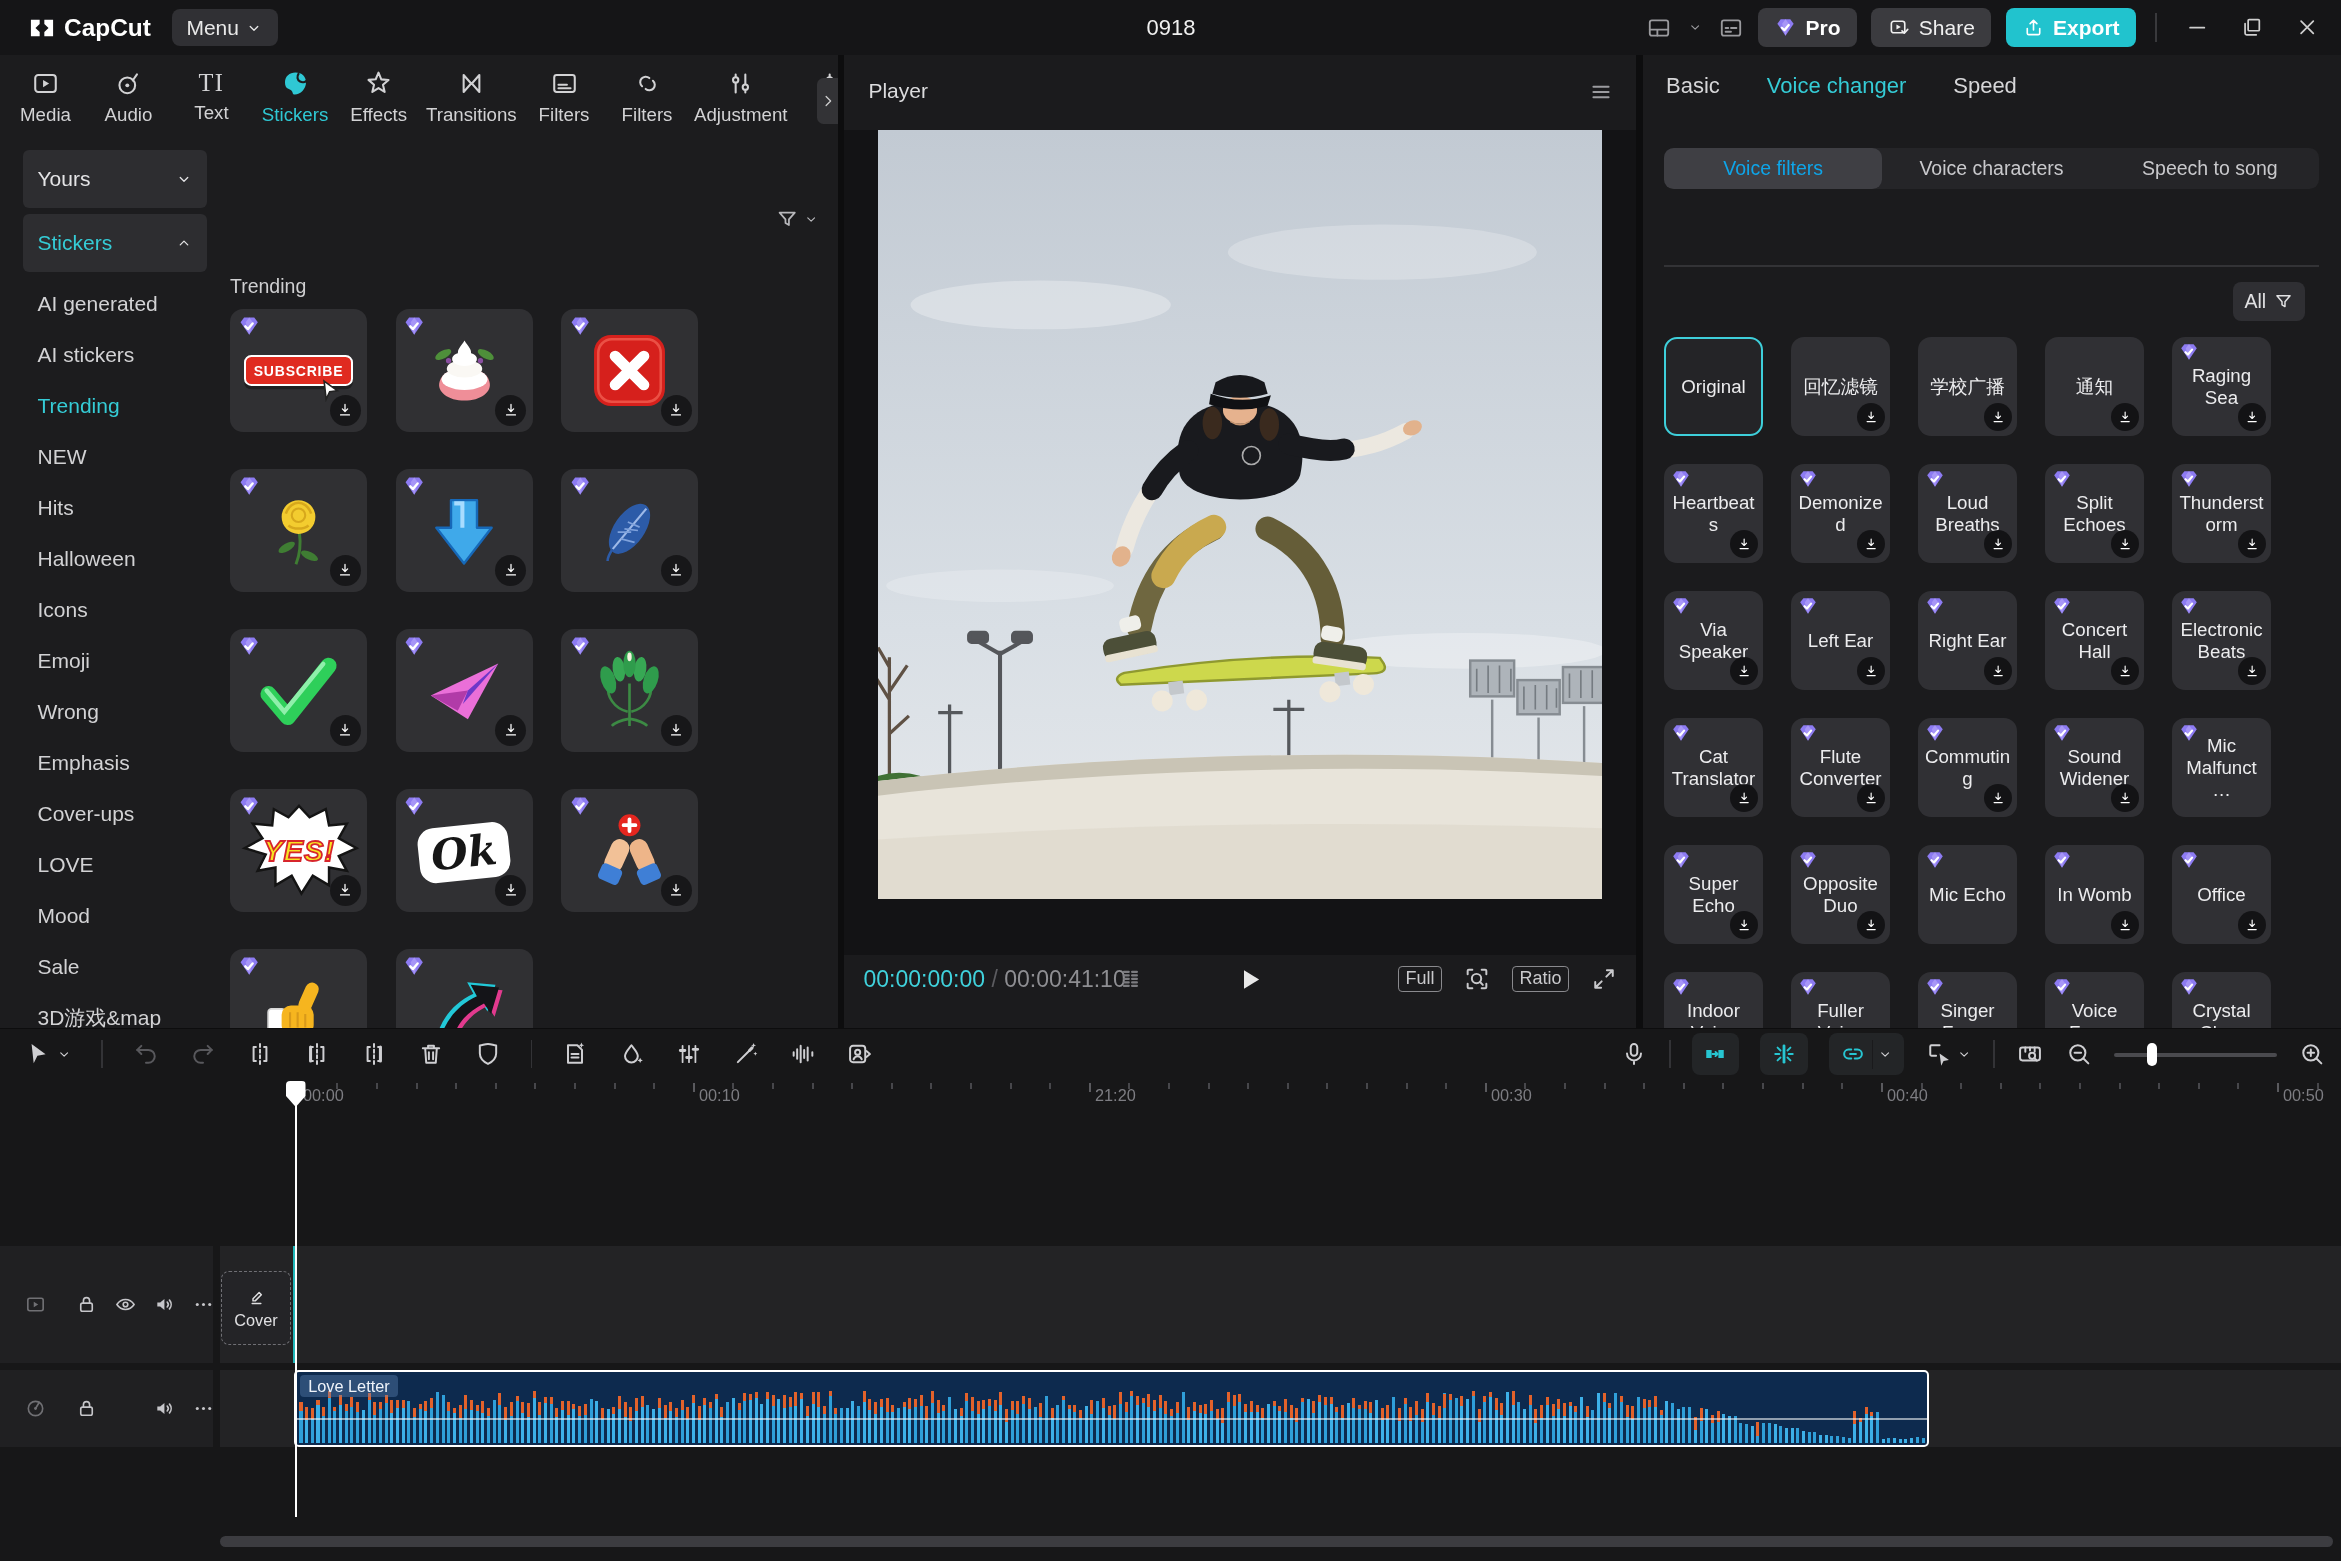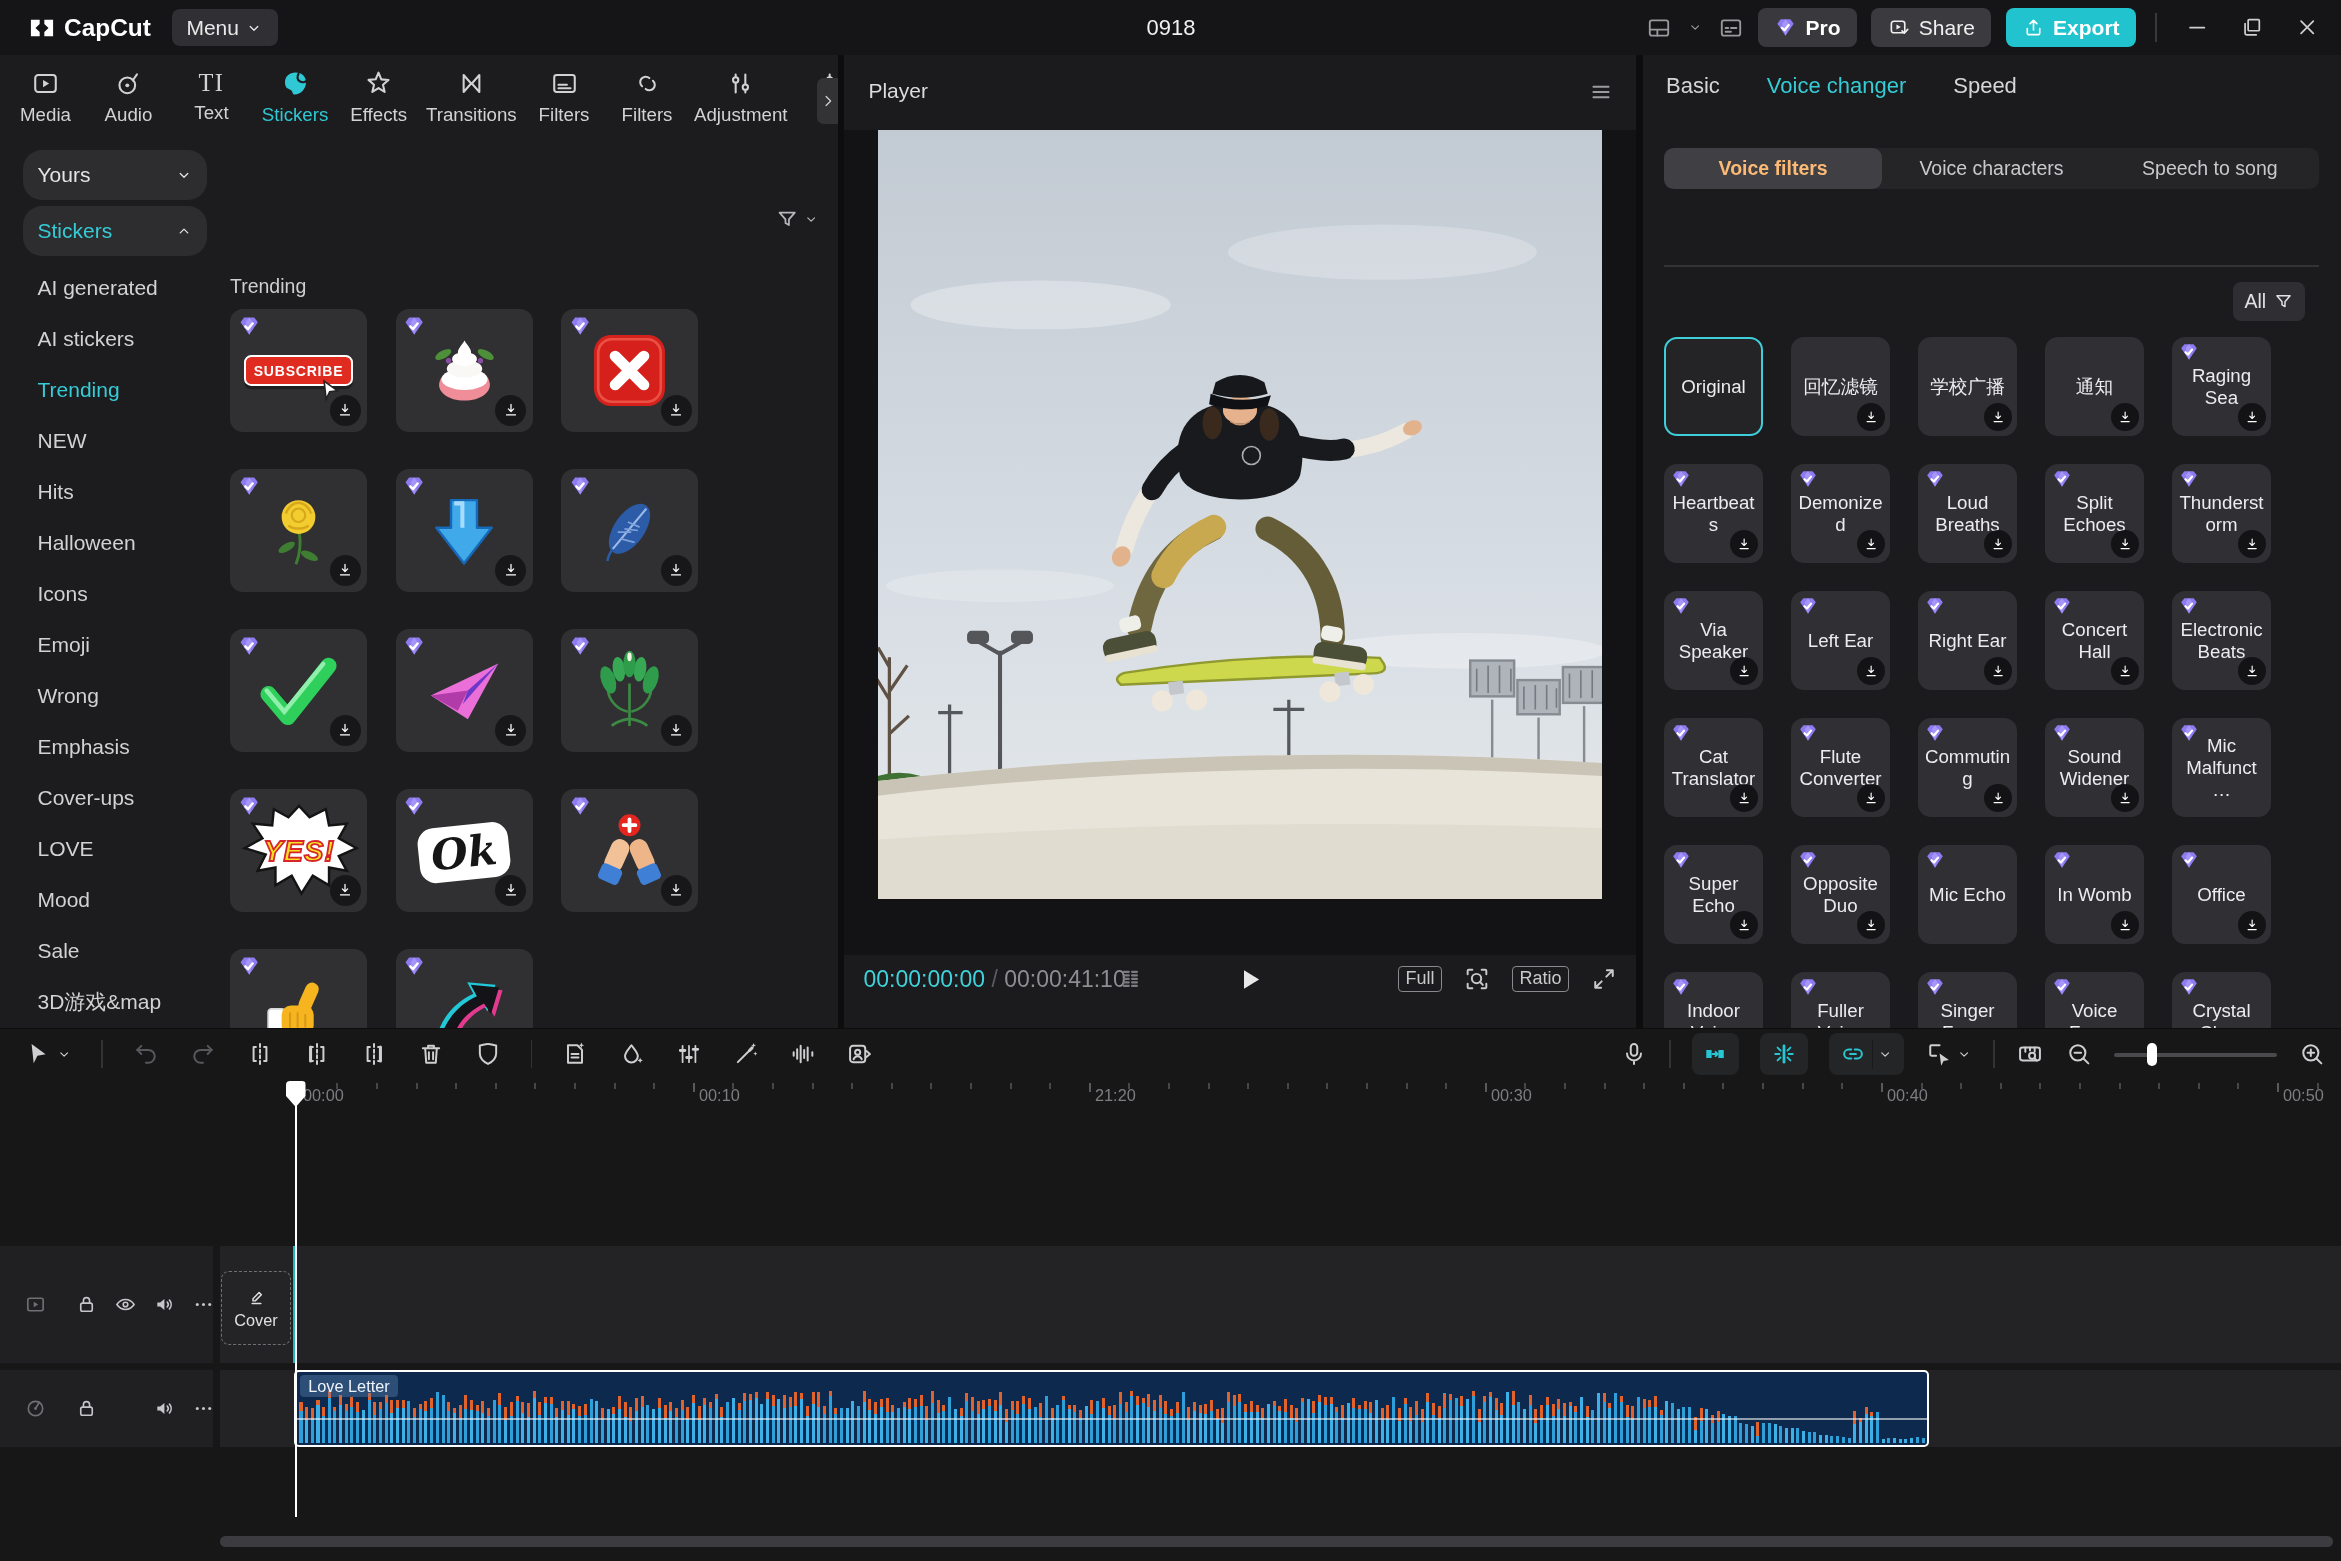--- a/index.html
+++ b/index.html
@@ -34,7 +34,7 @@
   #tabs-more{position:absolute;right:0;top:23px;width:21px;height:46px;background:#333336;border-radius:6.5px 0 0 6.5px;display:flex;align-items:center;justify-content:center;color:#cfcfcf;}
   
   #categories{position:absolute;left:18px;top:88px;width:194px;bottom:0;}
-  .cat-pill{display:flex;align-items:center;justify-content:space-between;height:50px;background:#2d2d30;border-radius:19px;margin:6.5px 4.9px;padding:0 14.6px;font-size:21px;color:#e4e4e6;}
+  .cat-pill{display:flex;align-items:center;justify-content:space-between;height:58px;background:#2d2d30;border-radius:6px;margin:6.5px 4.9px;padding:0 14.6px;font-size:21px;color:#e4e4e6;}
   .cat-item{display:flex;align-items:center;height:51px;padding:0 19.5px;font-size:21px;color:#d2d2d4;}
   .accent{color:#35ccd6 !important;}
   

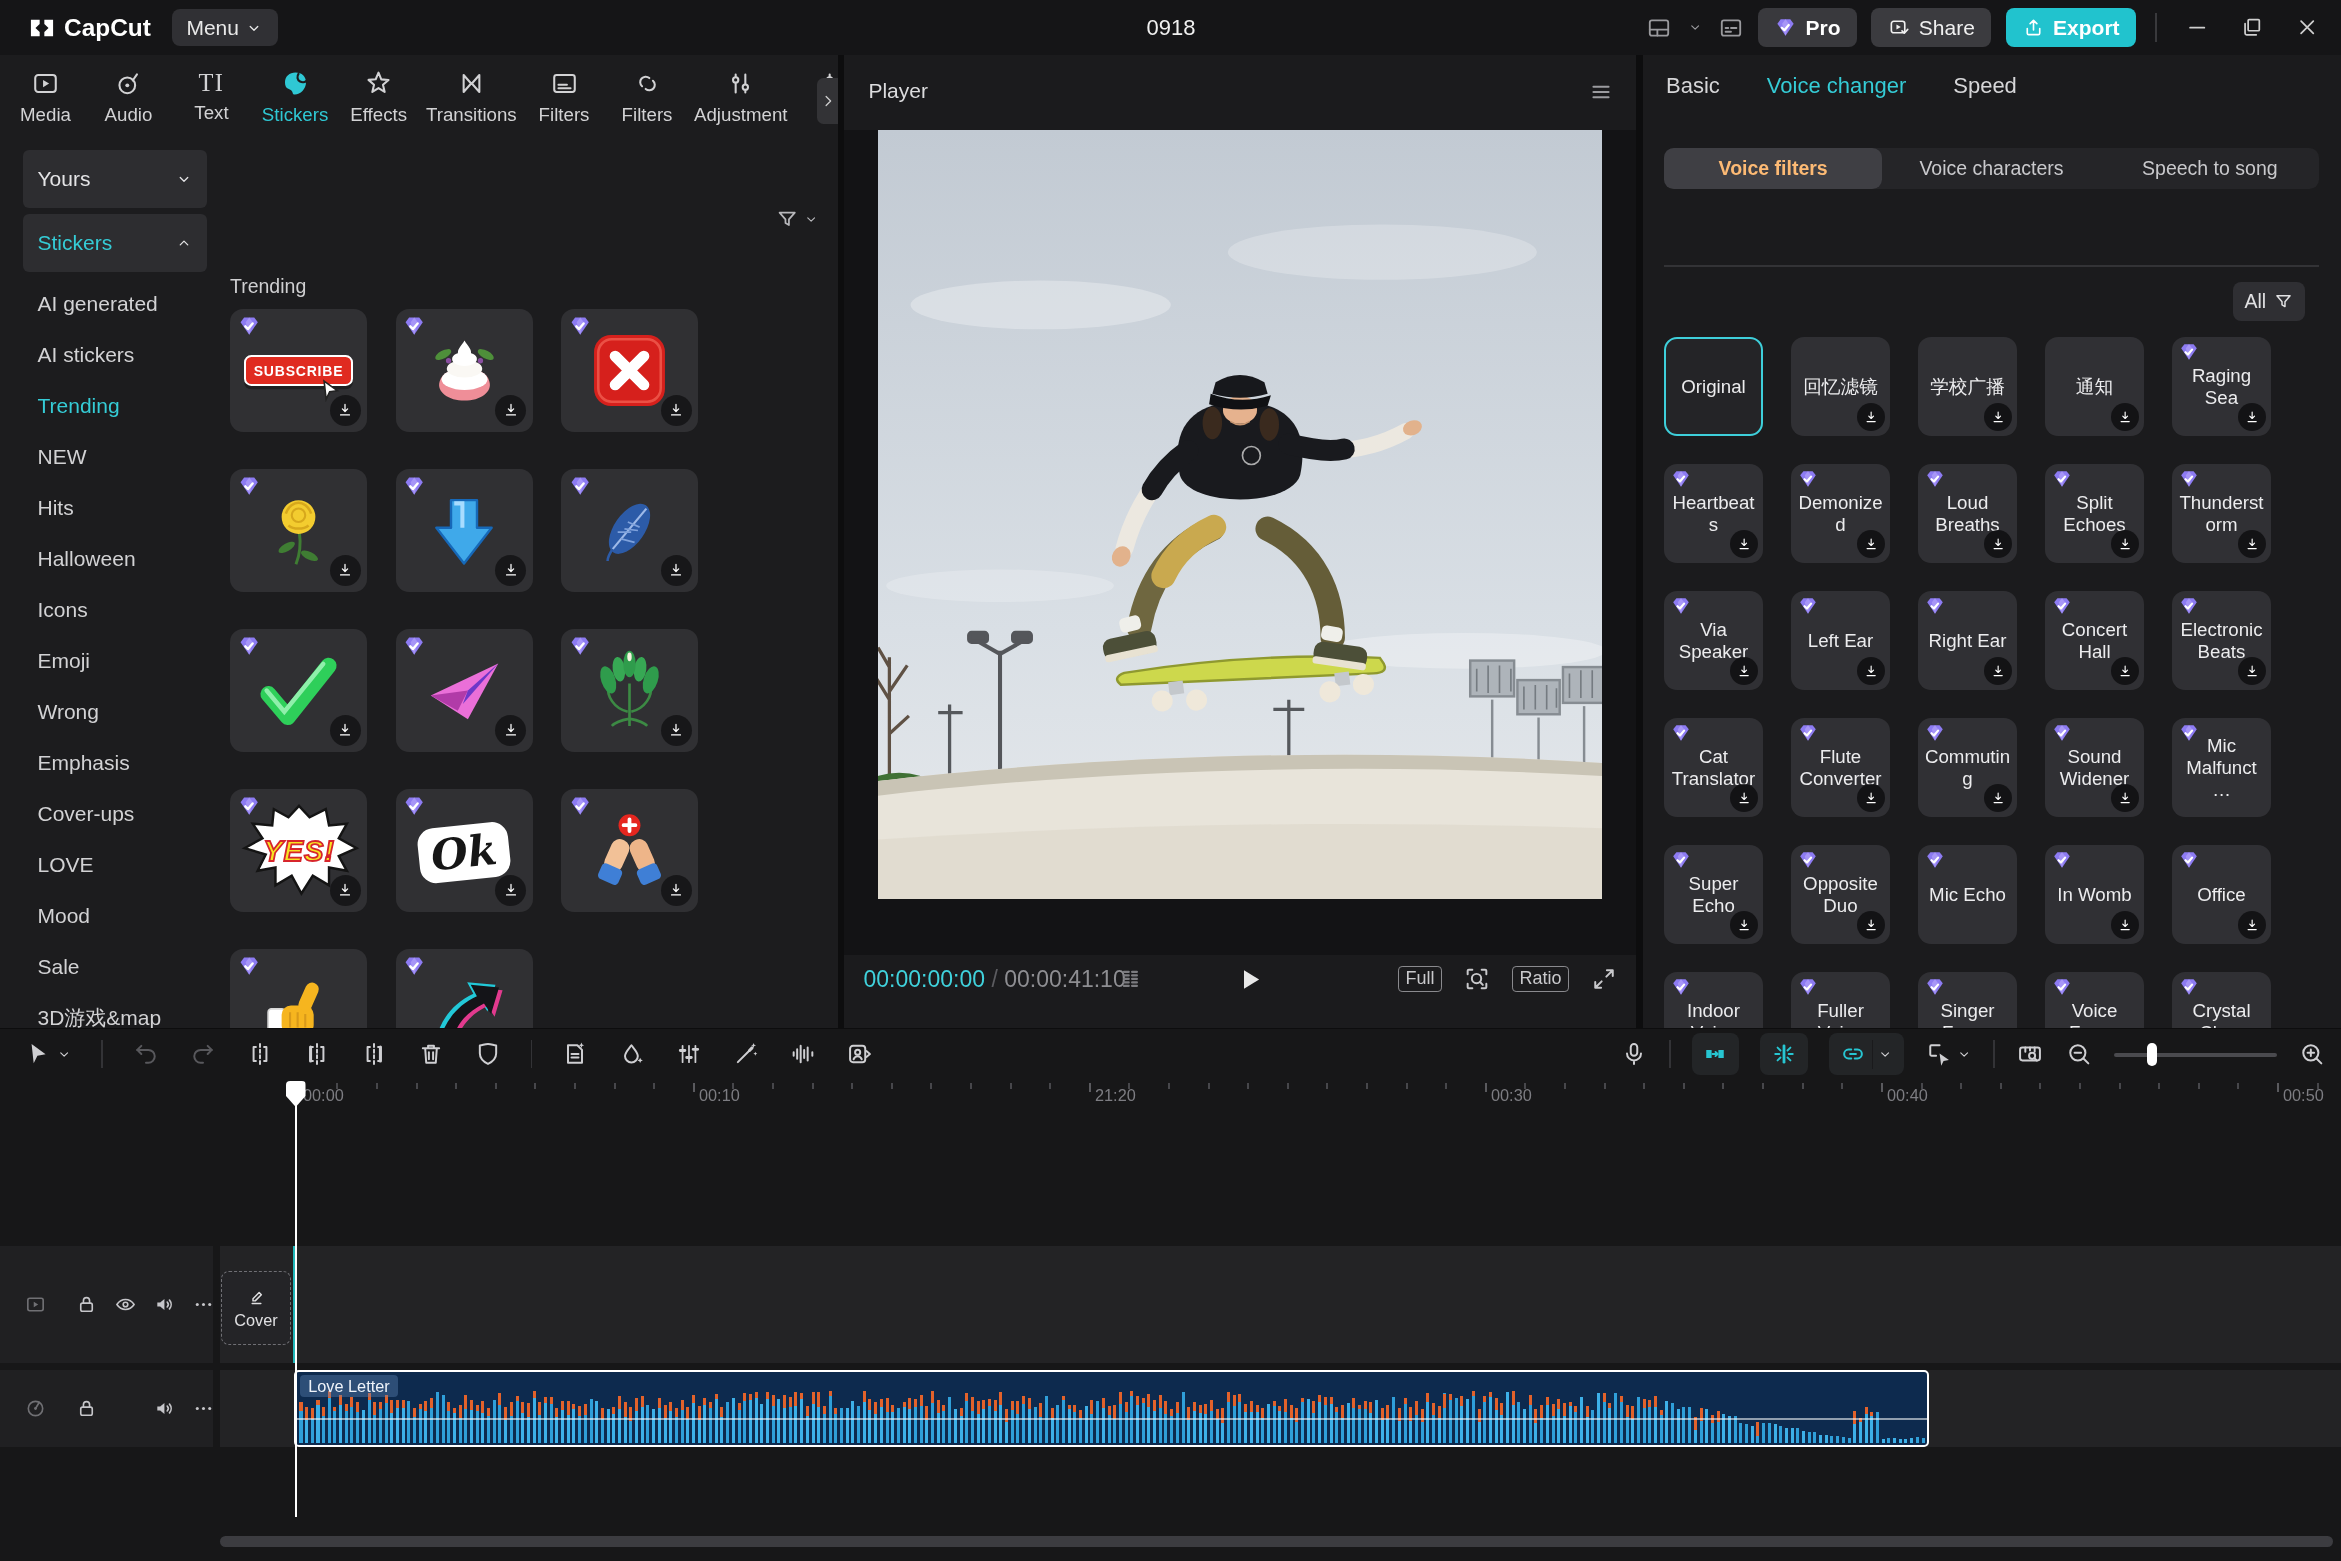--- a/index.html
+++ b/index.html
@@ -69,7 +69,7 @@
   #voice-tabs{position:absolute;left:23px;top:18px;display:flex;gap:47px;font-size:22px;color:#d6d6d8;}
   #voice-seg{position:absolute;left:21px;top:93px;width:655px;height:41px;background:#252528;border-radius:9.8px;display:flex;align-items:center;}
   .seg{flex:1;text-align:center;font-size:19.5px;color:#c9c9cc;line-height:41px;border-radius:9.8px;height:41px;}
-  .seg.active{background:#3f3f44;color:#fdba74;font-weight:bold;}
+  .seg.active{background:#3f3f44;color:#0ea5e9;}
   #voice-div{position:absolute;left:21px;top:210px;width:655px;height:1.6px;background:#333336;}
   #all-btn{position:absolute;right:37px;top:227px;height:39px;background:#2f2f33;border-radius:8.1px;display:flex;align-items:center;gap:6.5px;padding:0 11.4px;font-size:19.5px;color:#e2e2e4;}
   #voice-grid{position:absolute;left:21px;top:282px;display:grid;grid-template-columns:repeat(5,99px);grid-auto-rows:99px;column-gap:28px;row-gap:28px;}

